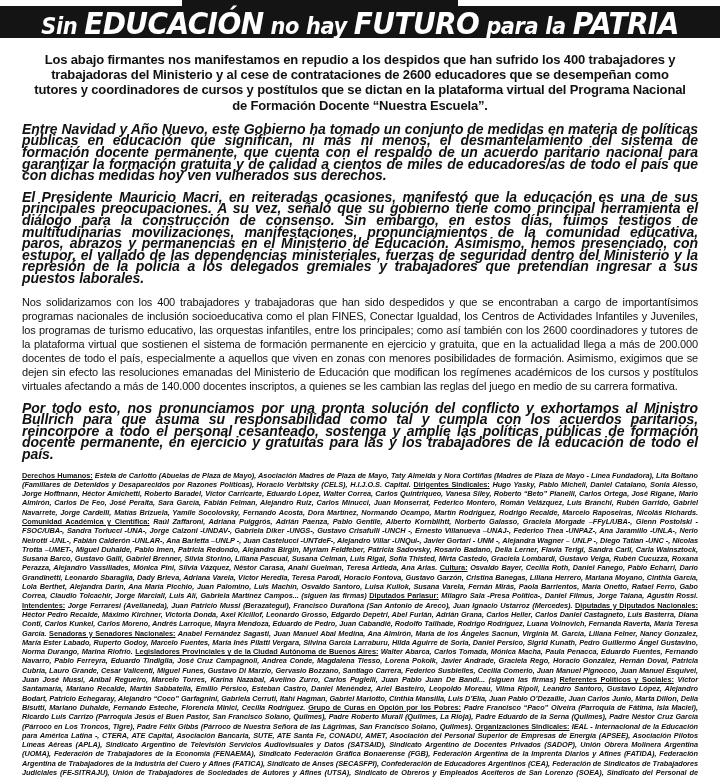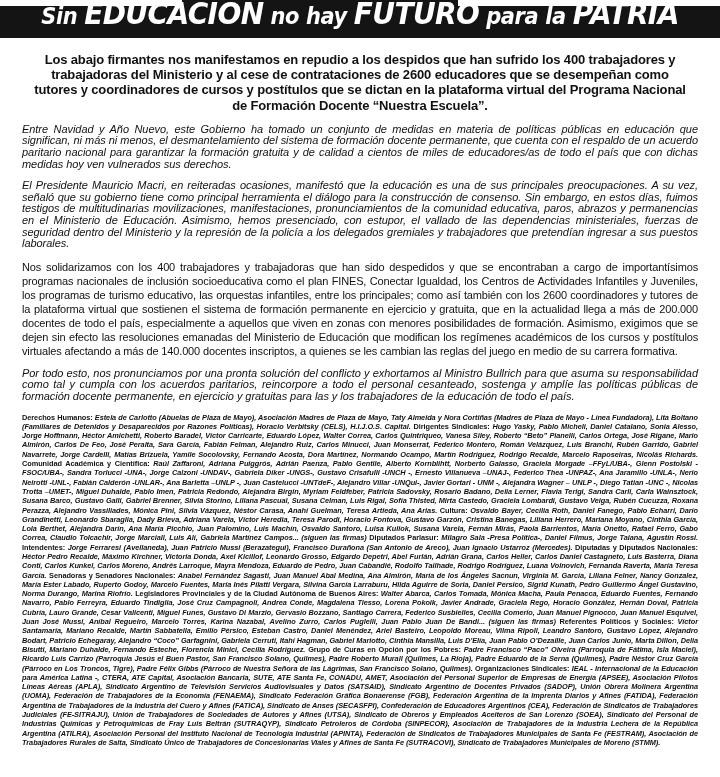--- a/index.html
+++ b/index.html
@@ -36,7 +36,7 @@
     width: 720px;
     height: 38px;
     display: flex;
-    align-items: flex-start;
+    align-items: flex-end;
     justify-content: center;
   }
   .banner-text {

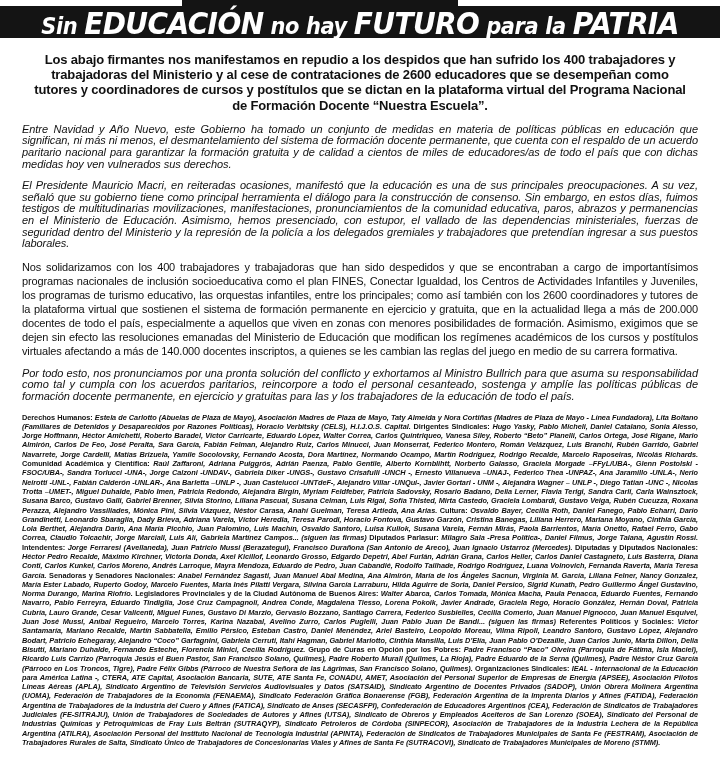--- a/index.html
+++ b/index.html
@@ -88,8 +88,8 @@
 
   .body-italic {
     font-style: italic;
-    font-weight: normal;
-    font-size: 11px;
+    font-weight: bold;
+    font-size: 14px;
     line-height: 11.6px;
     letter-spacing: -0.05px;
     margin-bottom: 10px;

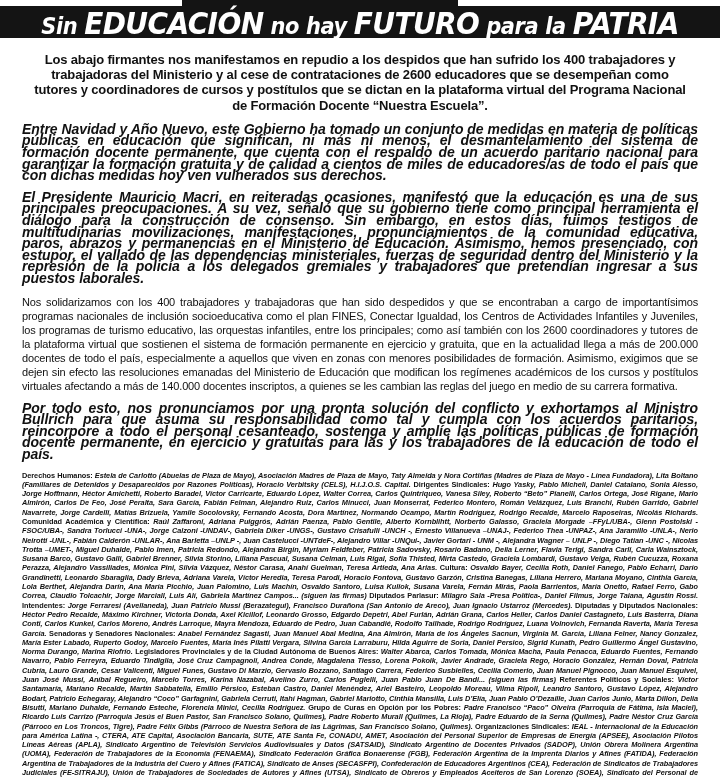--- a/index.html
+++ b/index.html
@@ -115,6 +115,7 @@
   .signatures .cat {
     font-style: normal;
     font-weight: bold;
+    text-decoration: underline;
   }
   .sig-para {
     margin: 0 0 3px 0;

